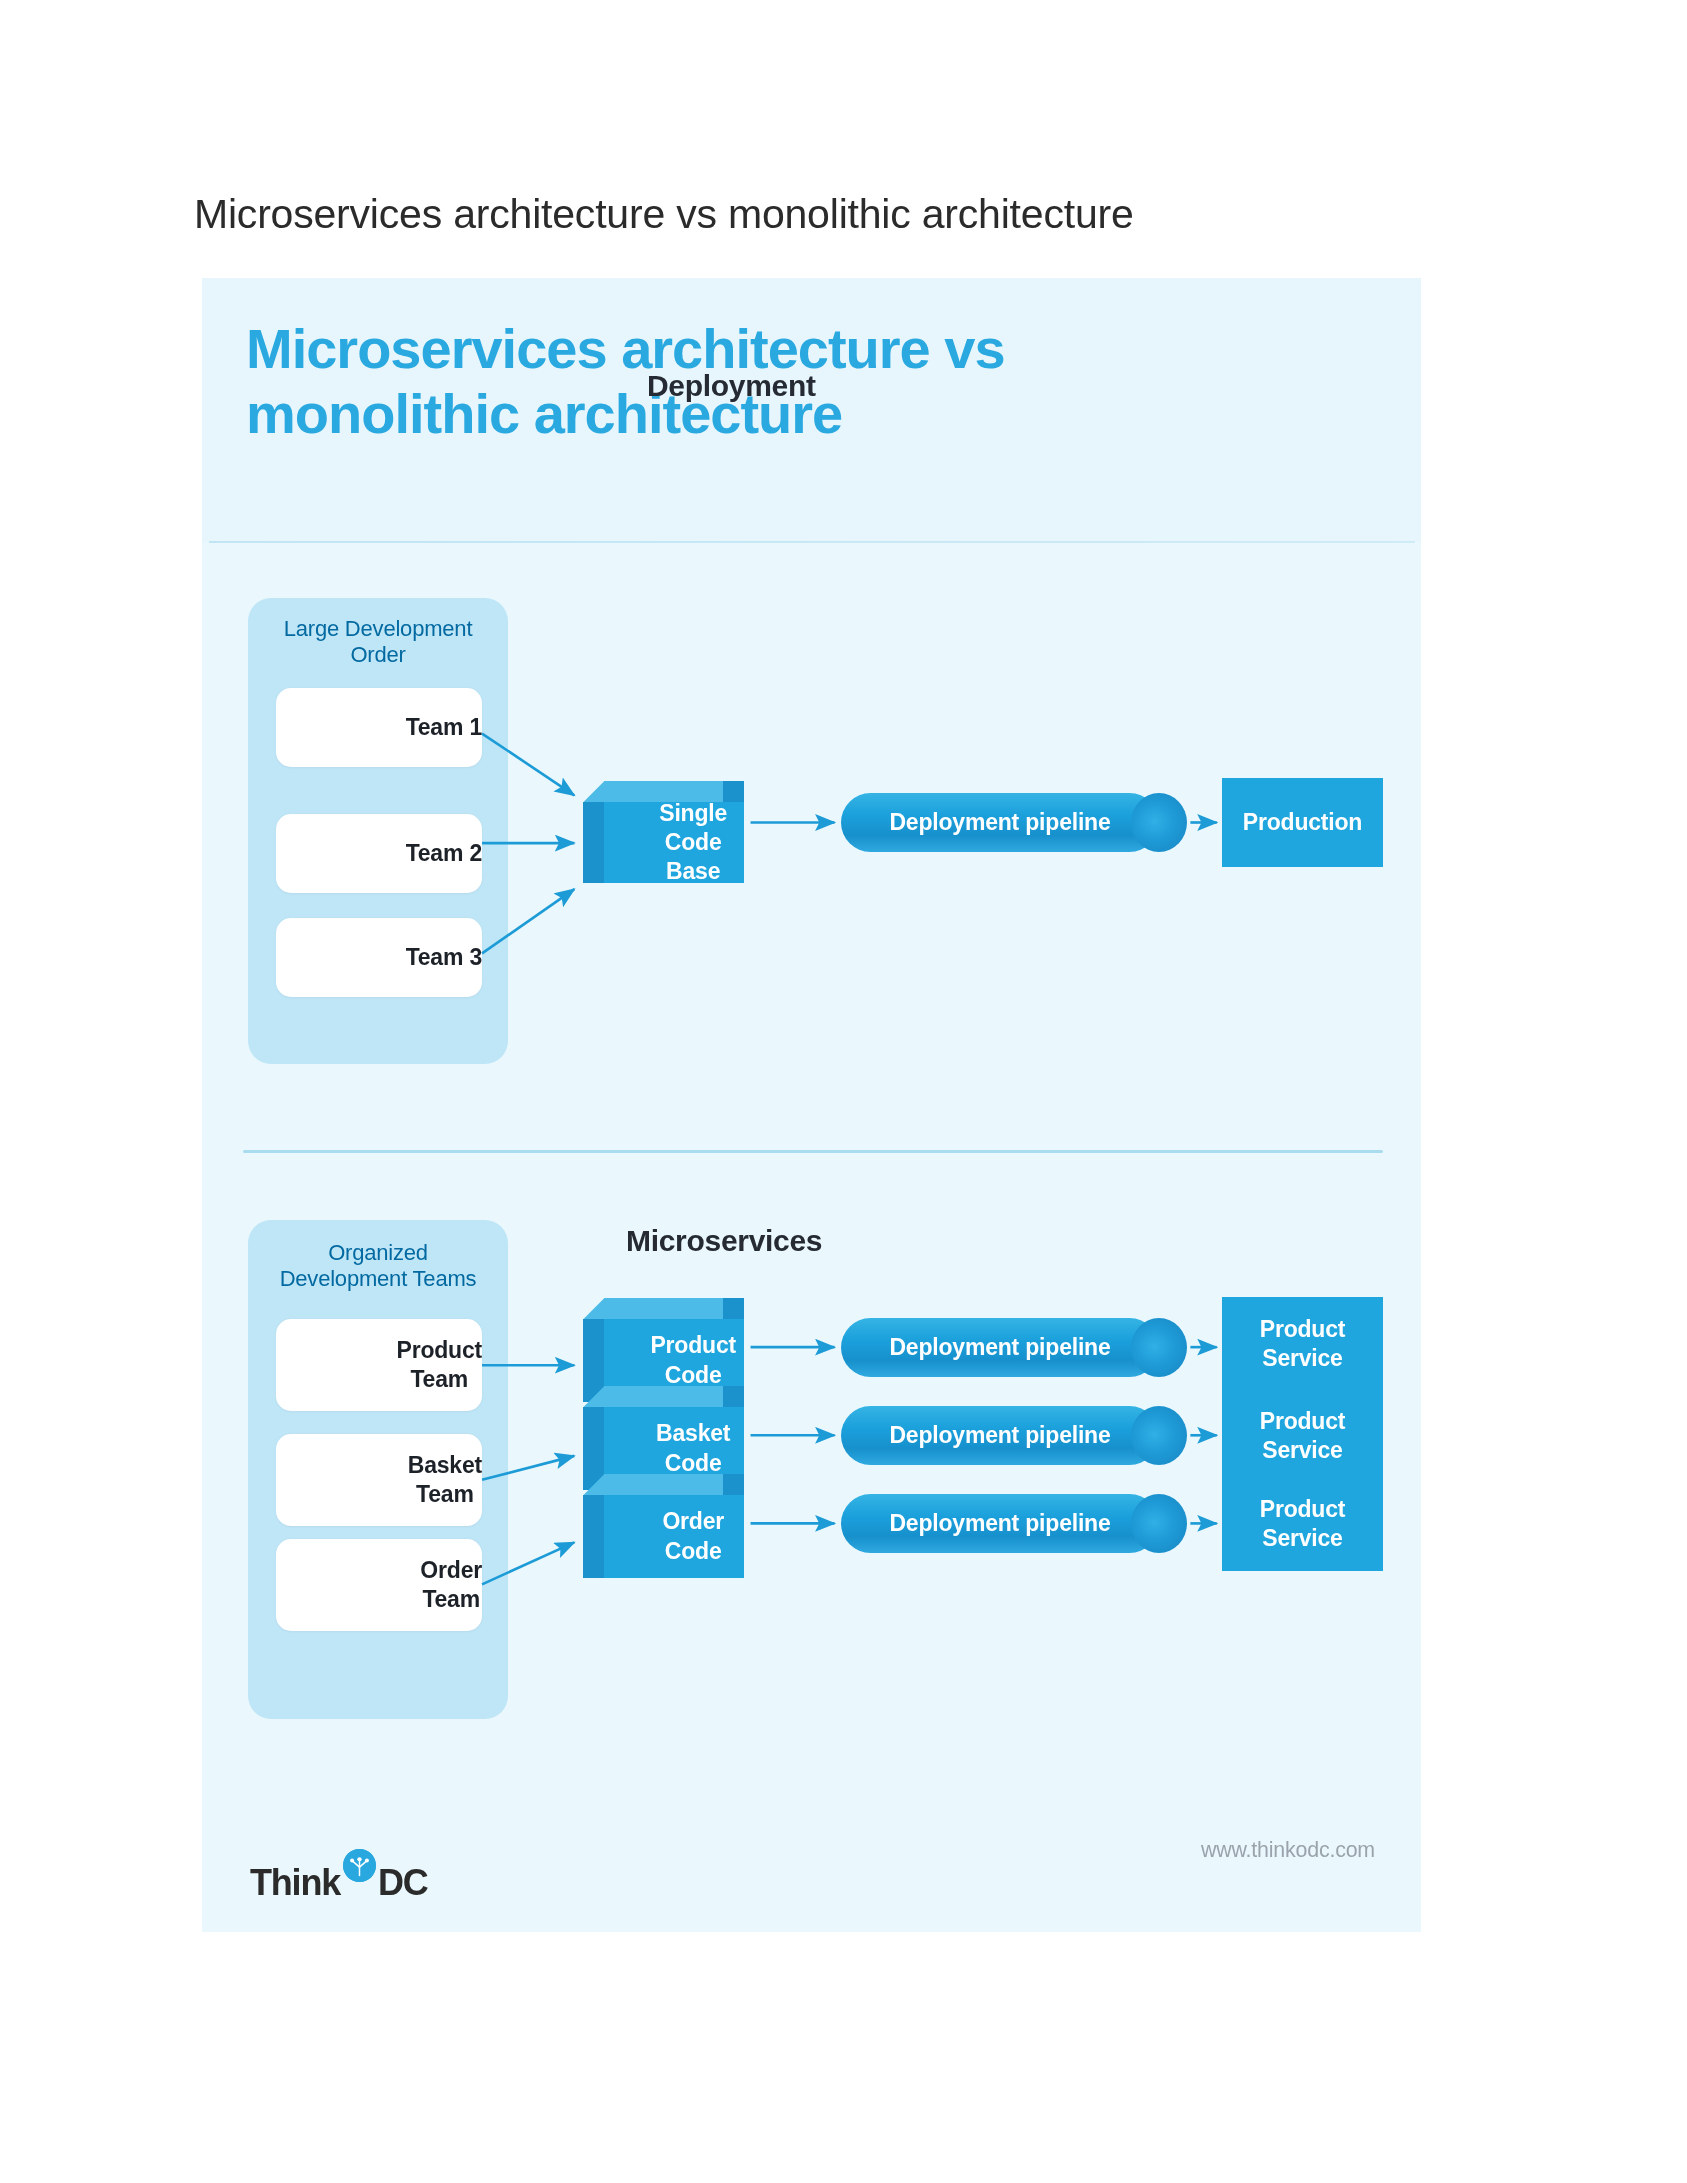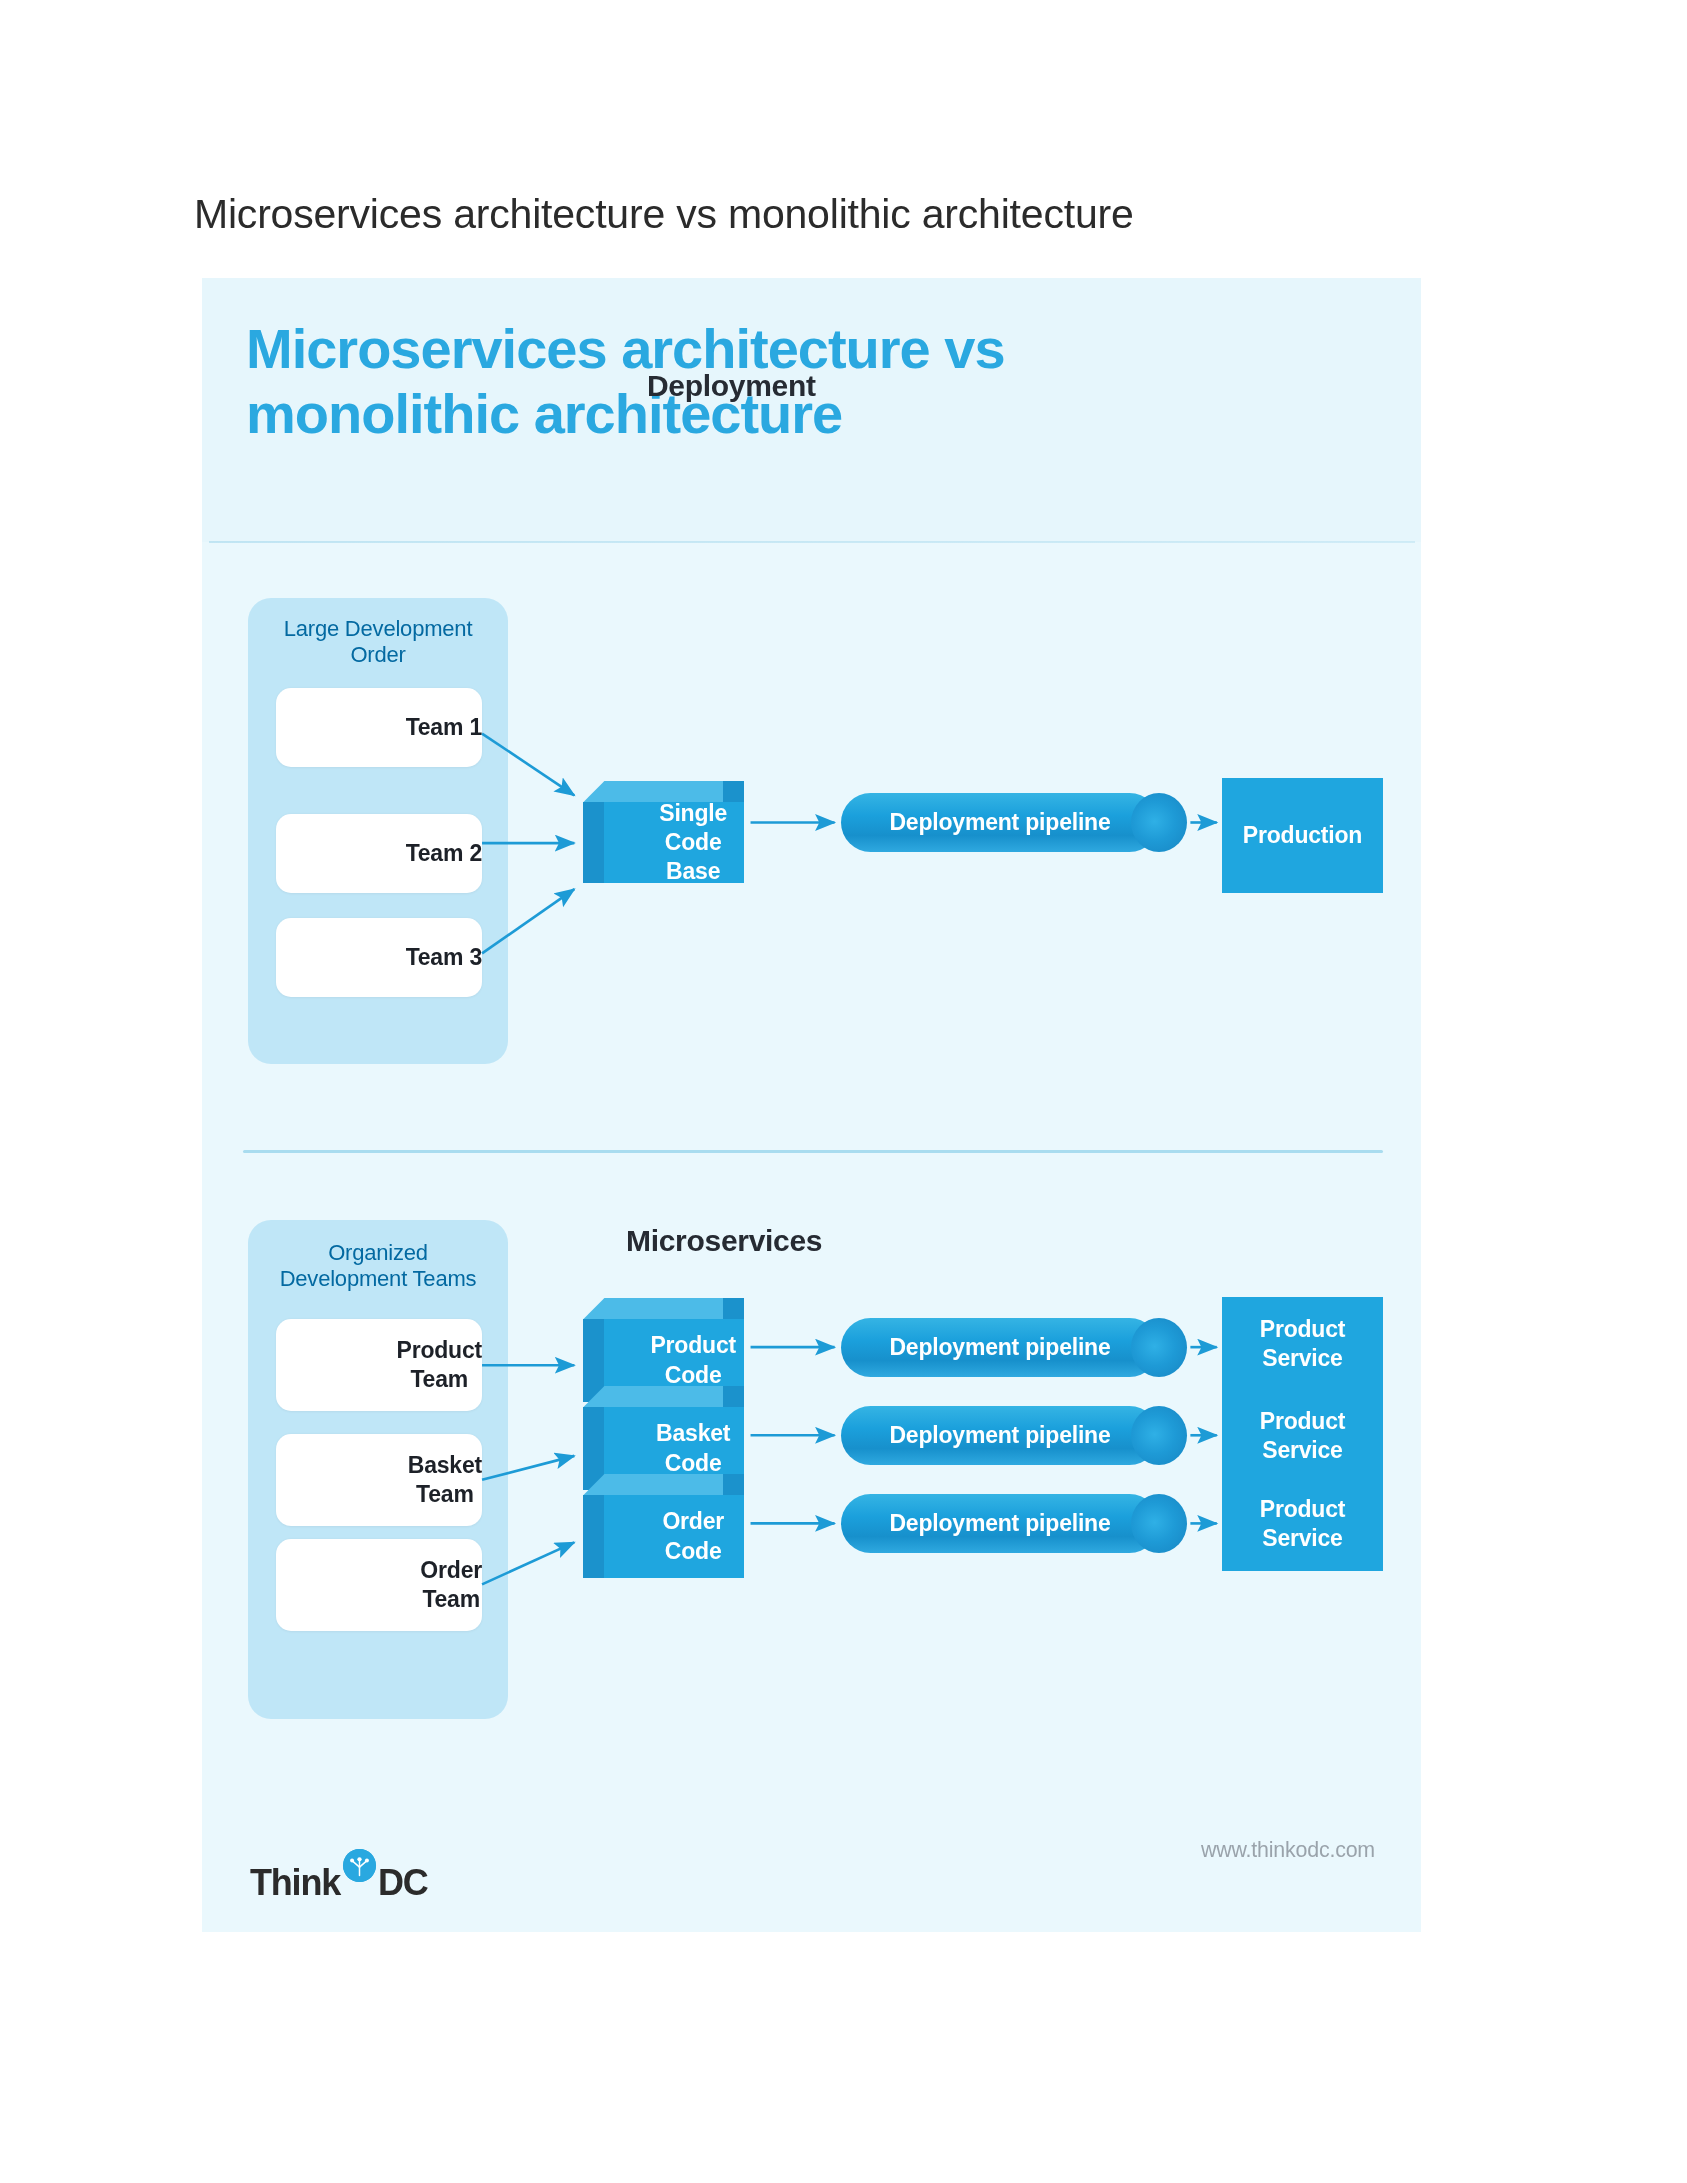--- a/index.html
+++ b/index.html
@@ -185,7 +185,7 @@
     <div class="label">Deployment pipeline</div>
   </div>
 
-  <div class="flatbox" style="left:1020px;top:500px;width:161px;height:115px;">
+  <div class="flatbox" style="left:1020px;top:500px;width:161px;height:89px;">
     <span>Production</span>
   </div>
 

